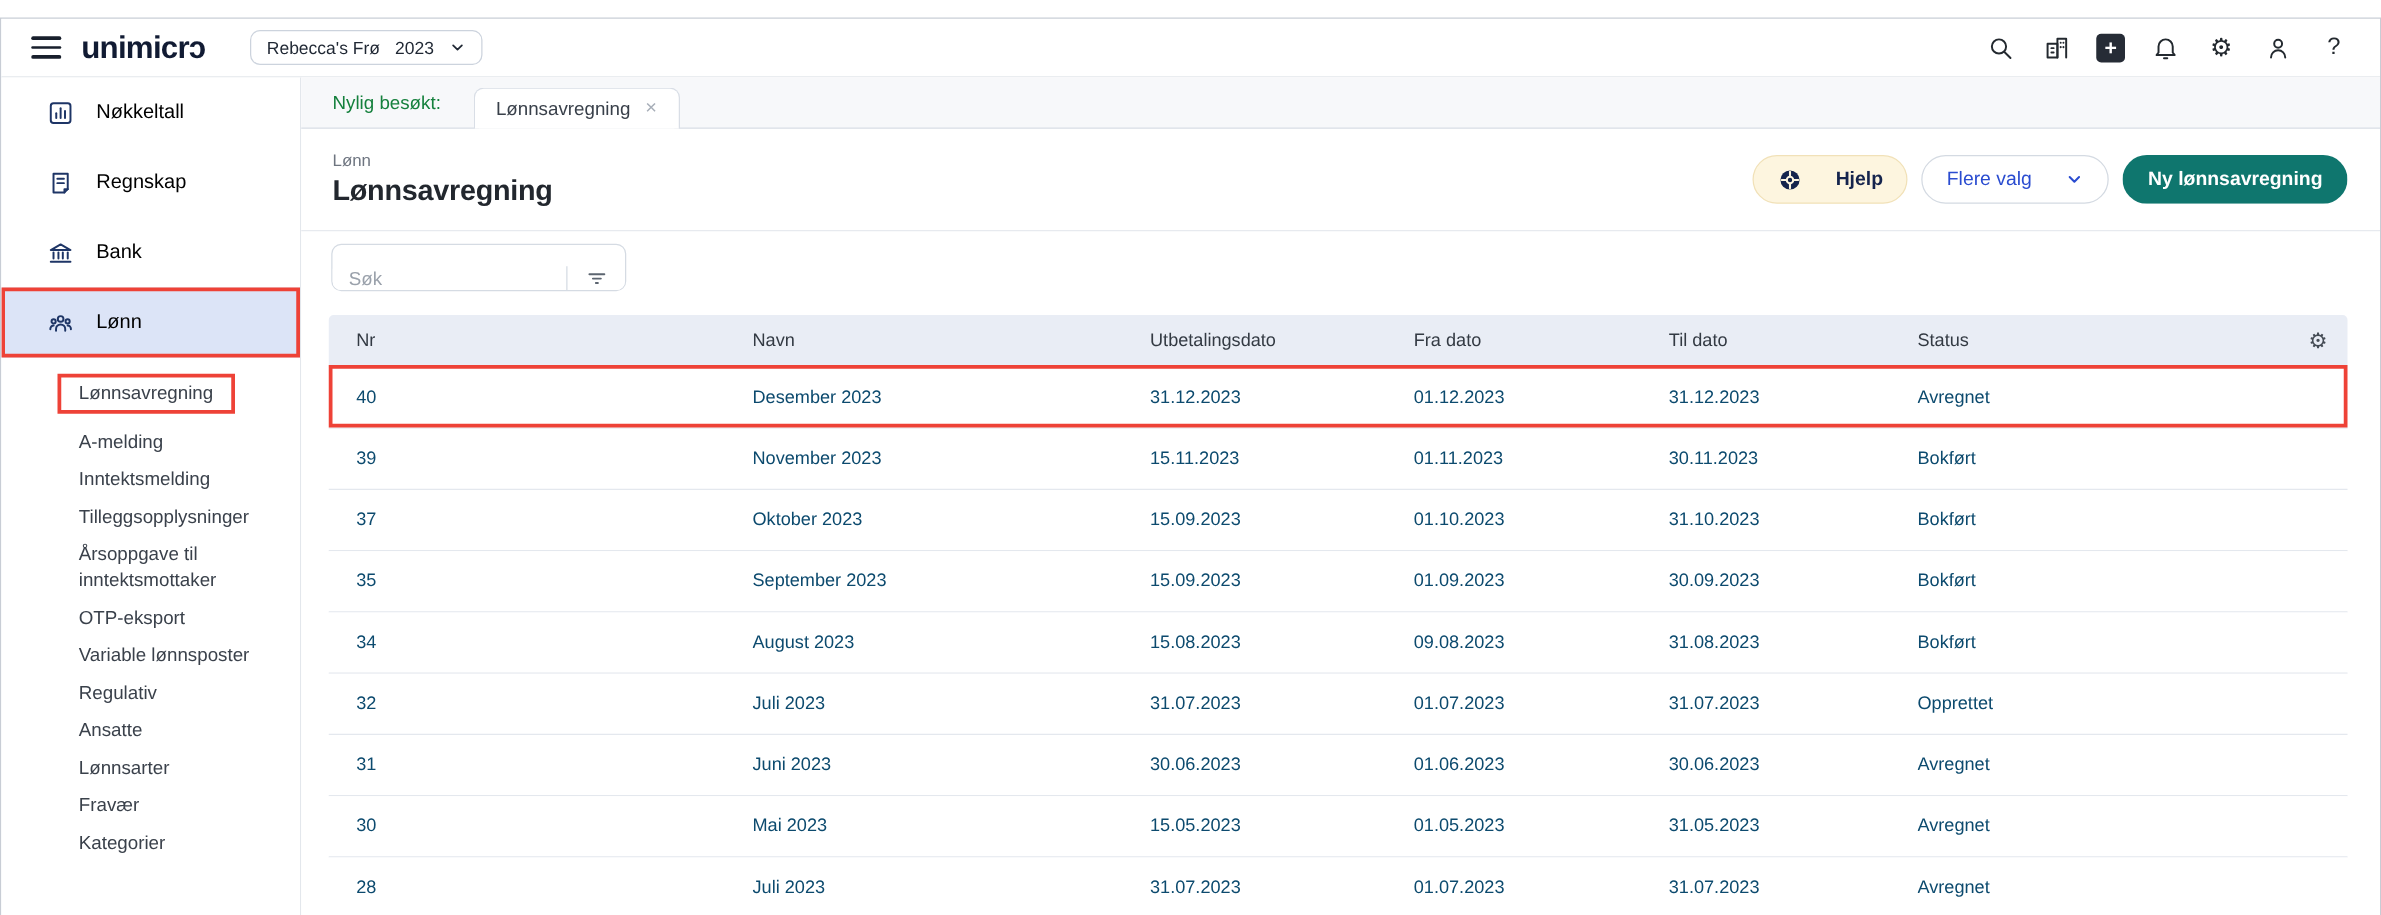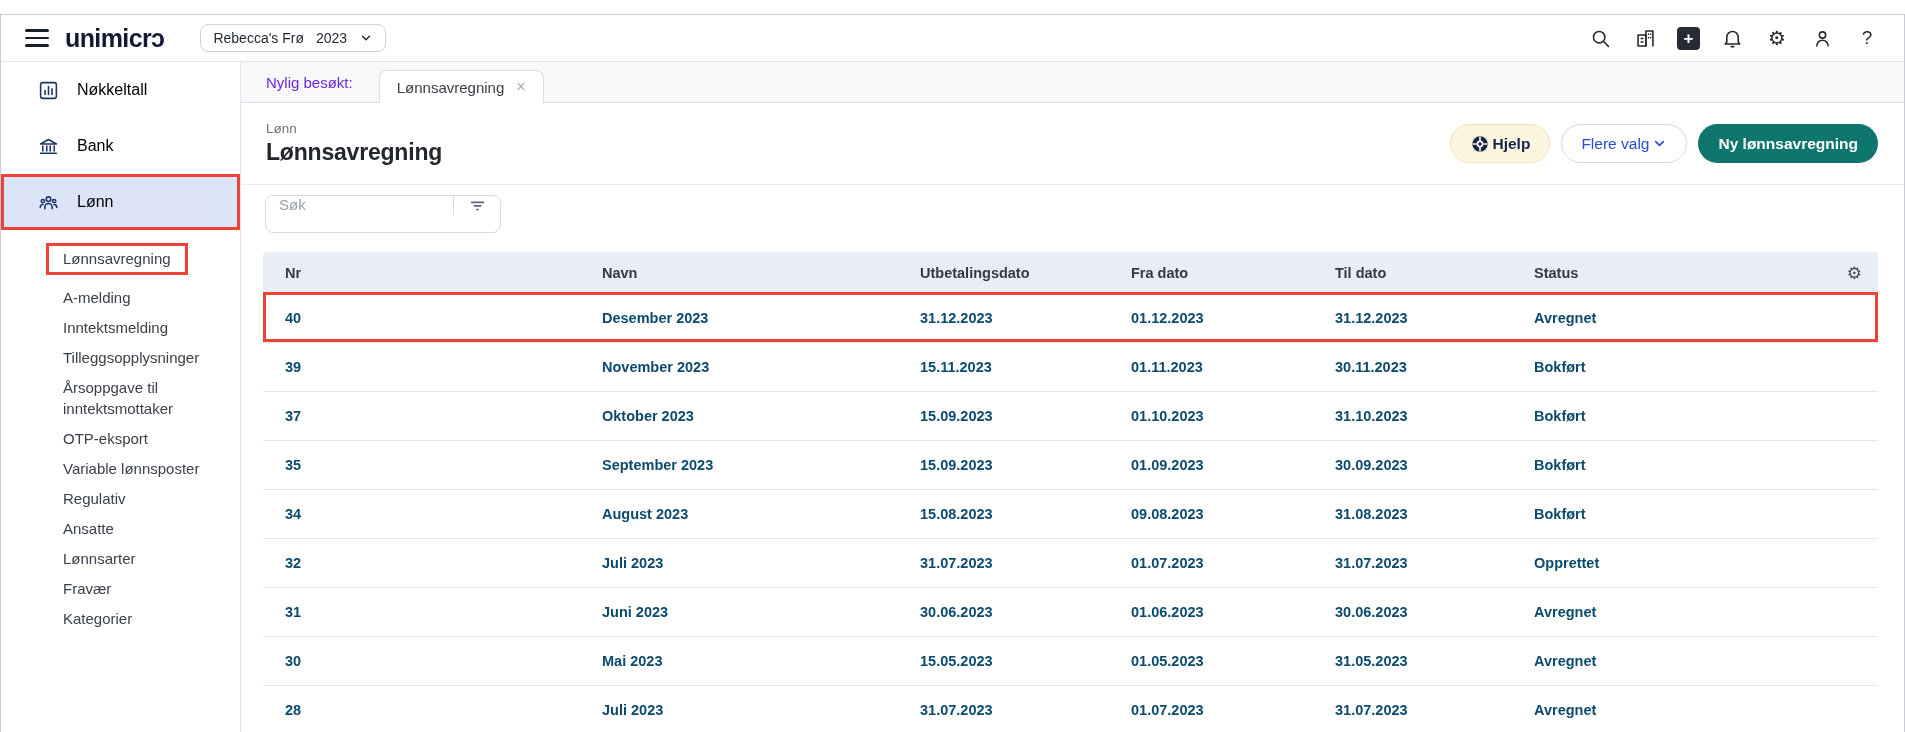--- a/index.html
+++ b/index.html
@@ -39,7 +39,7 @@
   
   .main { flex:1; display:flex; flex-direction:column; min-width:0; background:#fff; }
   .tabbar { height:41px; flex:none; background:#f7f8fa; border-bottom:1px solid #d9dee6; display:flex; align-items:center; padding-left:25px; }
-  .recent-label { font-size:15px; color:#6d28d9; margin-right:26px; }
+  .recent-label { font-size:15px; color:#15803d; margin-right:26px; }
   .tab { align-self:flex-end; height:33px; margin-bottom:-1px; background:#fff; border:1px solid #d9dee6; border-bottom:none; border-radius:8px 8px 0 0; display:flex; align-items:center; gap:12px; padding:0 17px; font-size:15px; color:#39404a; cursor:pointer; }
   .tab-close { color:#a7aeb8; font-size:16px; cursor:pointer; line-height:1; }
 

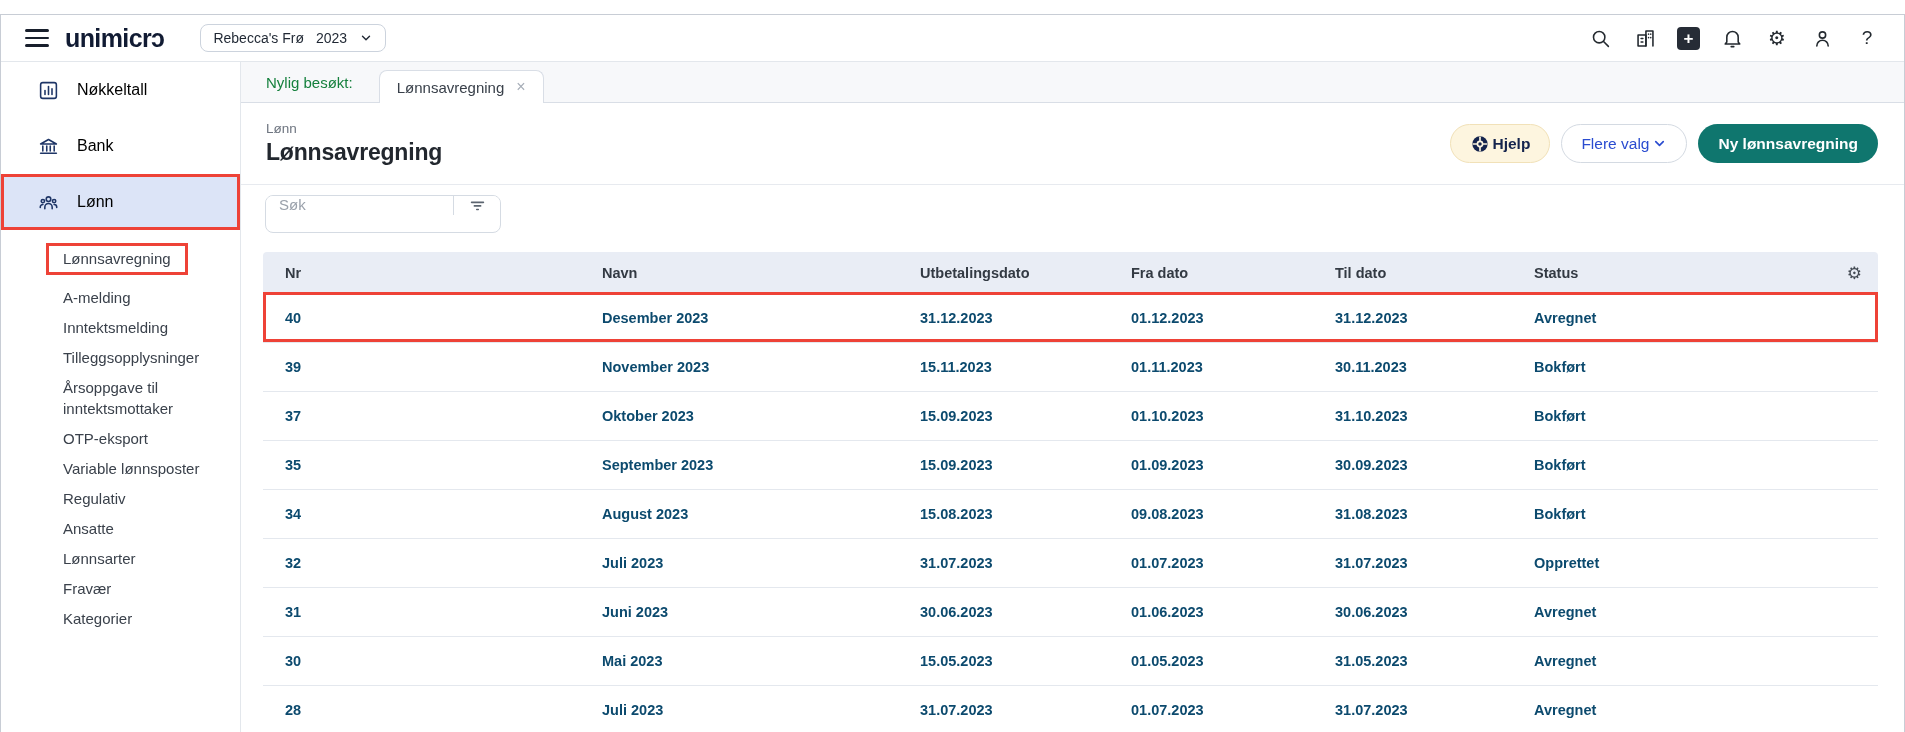--- a/index.html
+++ b/index.html
@@ -140,6 +140,15 @@
             <line x1="16" y1="16.5" x2="16" y2="10"></line>
           </svg>
         <span>Nøkkeltall</span>
+      </div>
+      <div class="nav-item">
+        <svg class="line" viewBox="0 0 24 24">
+            <path d="M5.5 3.5h13v14l-3 3h-10z"></path>
+            <line x1="9" y1="8" x2="15" y2="8"></line>
+            <line x1="9" y1="12" x2="15" y2="12"></line>
+            <path d="M15.5 20.5v-3h3"></path>
+          </svg>
+        <span>Regnskap</span>
       </div>
       <div class="nav-item">
         <svg class="line" viewBox="0 0 24 24">

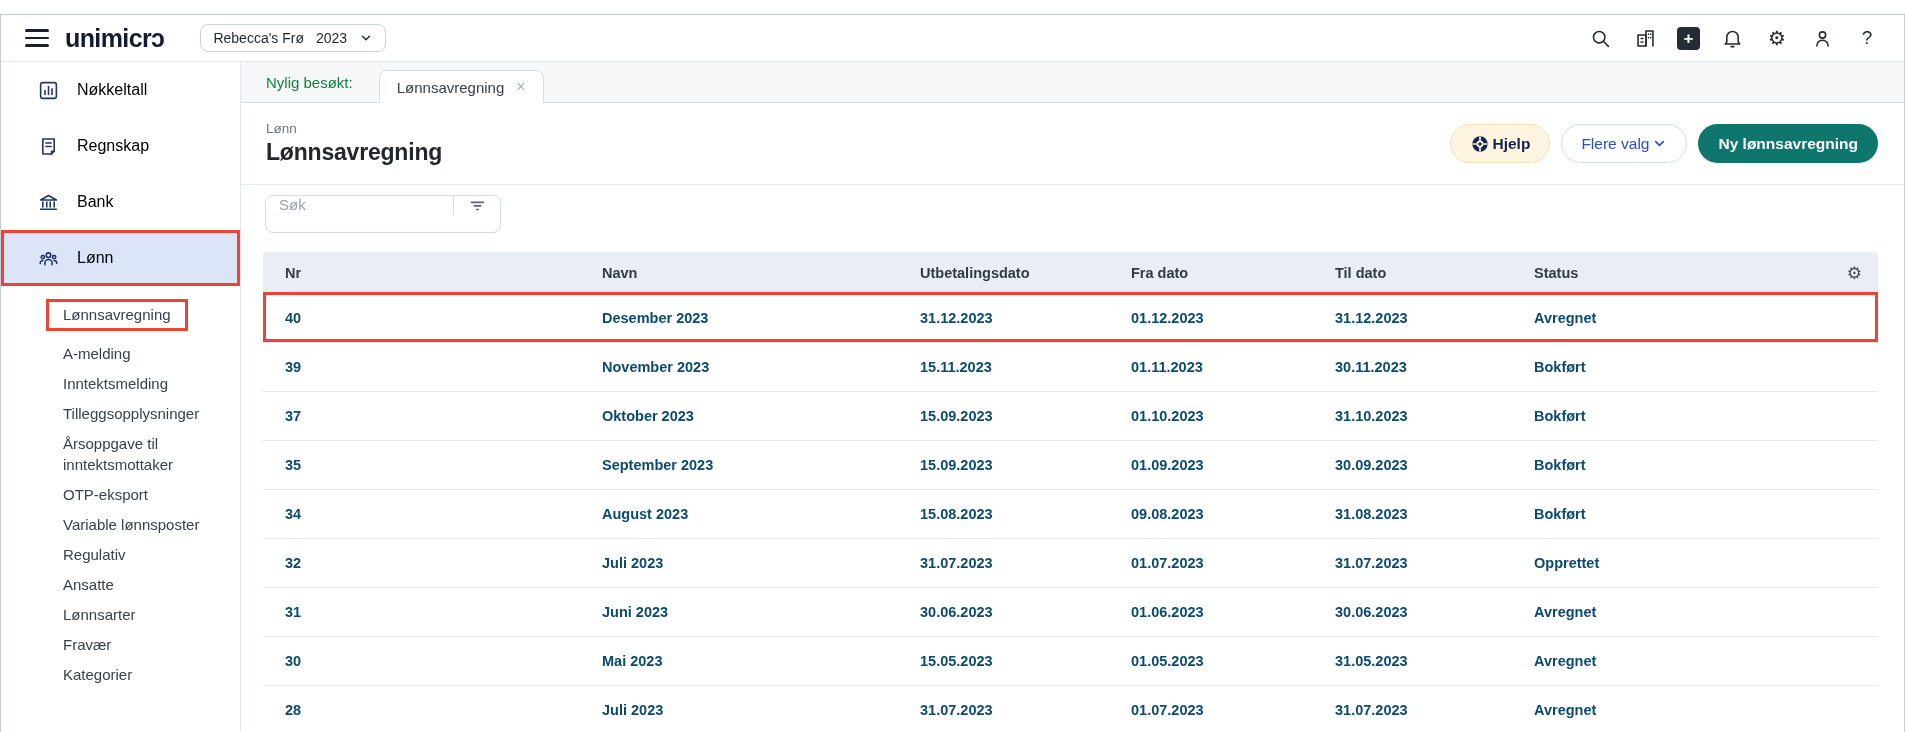--- a/index.html
+++ b/index.html
@@ -47,7 +47,7 @@
   .crumb { font-size:13.5px; color:#6e7580; margin-bottom:3px; }
   .page-title { font-size:23px; font-weight:700; color:#22272e; letter-spacing:-0.2px; }
   .head-btns { display:flex; align-items:center; gap:11px; }
-  .btn { height:39px; border-radius:20px; display:flex; align-items:center; gap:3px; padding:16px 19px; font-size:15.5px; cursor:pointer; border:1px solid transparent; white-space:nowrap; }
+  .btn { height:39px; border-radius:20px; display:flex; align-items:center; gap:27px; padding:16px 19px; font-size:15.5px; cursor:pointer; border:1px solid transparent; white-space:nowrap; }
   .btn-help { background:#fdf5df; border-color:#f1e1b8; color:#15244d; font-weight:600; }
   .btn-help svg { width:20px; height:20px; }
   .btn-more { background:#fff; border-color:#d4dae2; color:#2a4cd0; font-weight:500; }

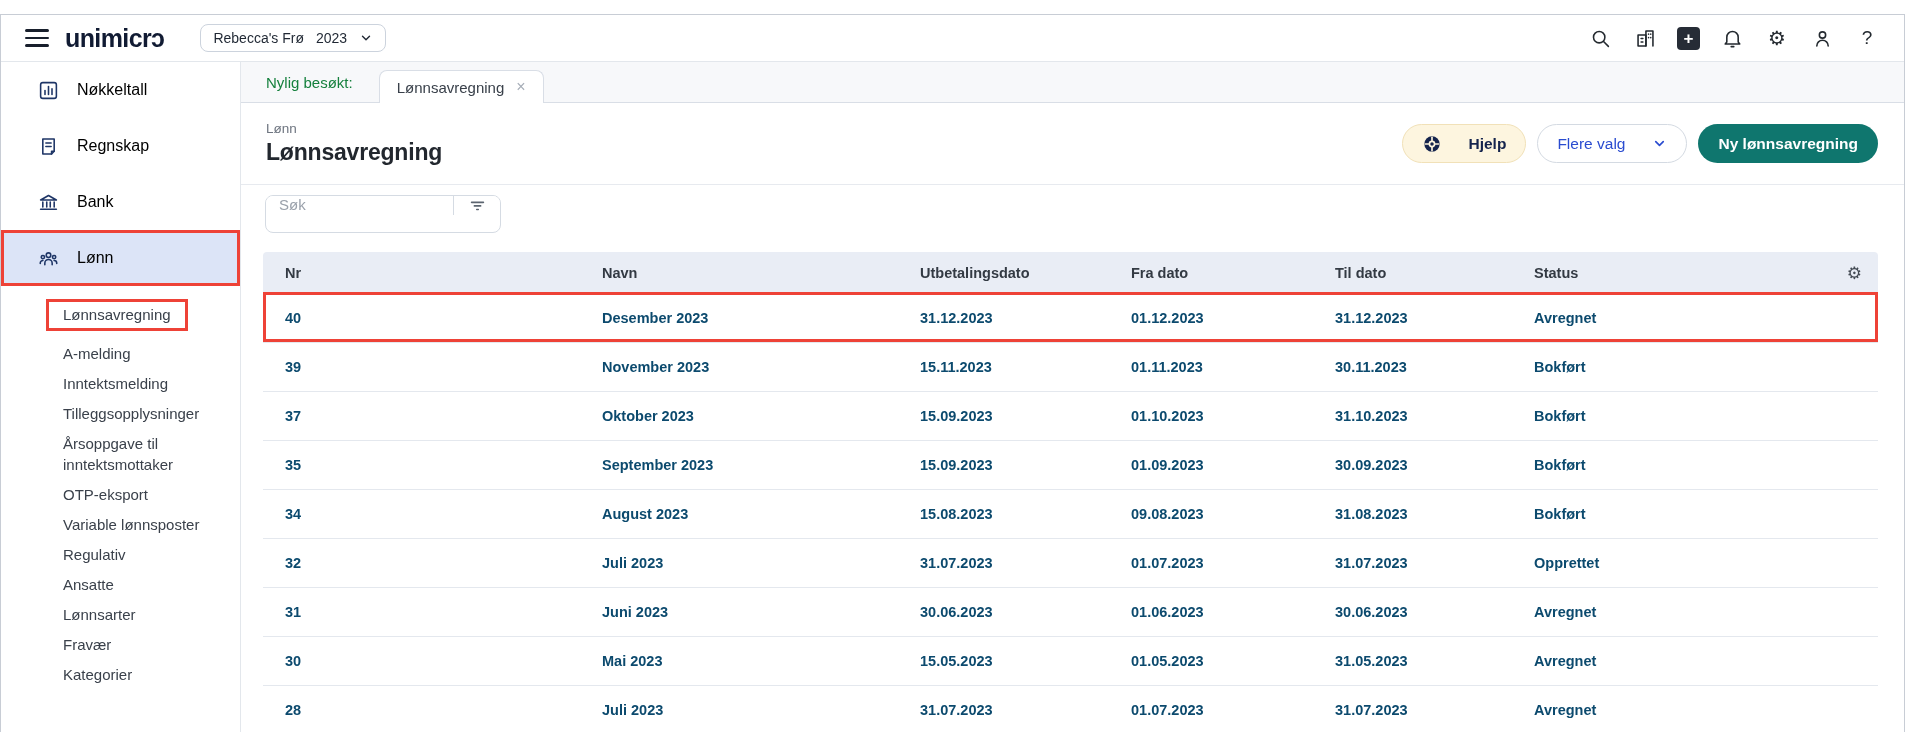--- a/index.html
+++ b/index.html
@@ -55,7 +55,7 @@
   .btn-primary { background:#0f766e; color:#fff; font-weight:600; }
 
   .toolbar { flex:none; padding:10px 26px 0 24px; height:67px; }
-  .searchbox { width:236px; height:38px; border:1px solid #d5dbe3; border-radius:8px; display:flex; align-items:flex-start; overflow:hidden; background:#fff; }
+  .searchbox { width:236px; height:38px; border:1px solid #d5dbe3; border-radius:8px; display:flex; align-items:flex-end; overflow:hidden; background:#fff; }
   .searchbox input { flex:1; border:none; outline:none; padding:0 13px; font-size:15px; color:#333; font-family:"Liberation Sans", sans-serif; min-width:0; }
   .searchbox input::placeholder { color:#9aa1ab; }
   .filter-btn { width:47px; border-left:1px solid #d5dbe3; display:flex; align-items:center; justify-content:center; cursor:pointer; color:#5c6570; background:#fff; }

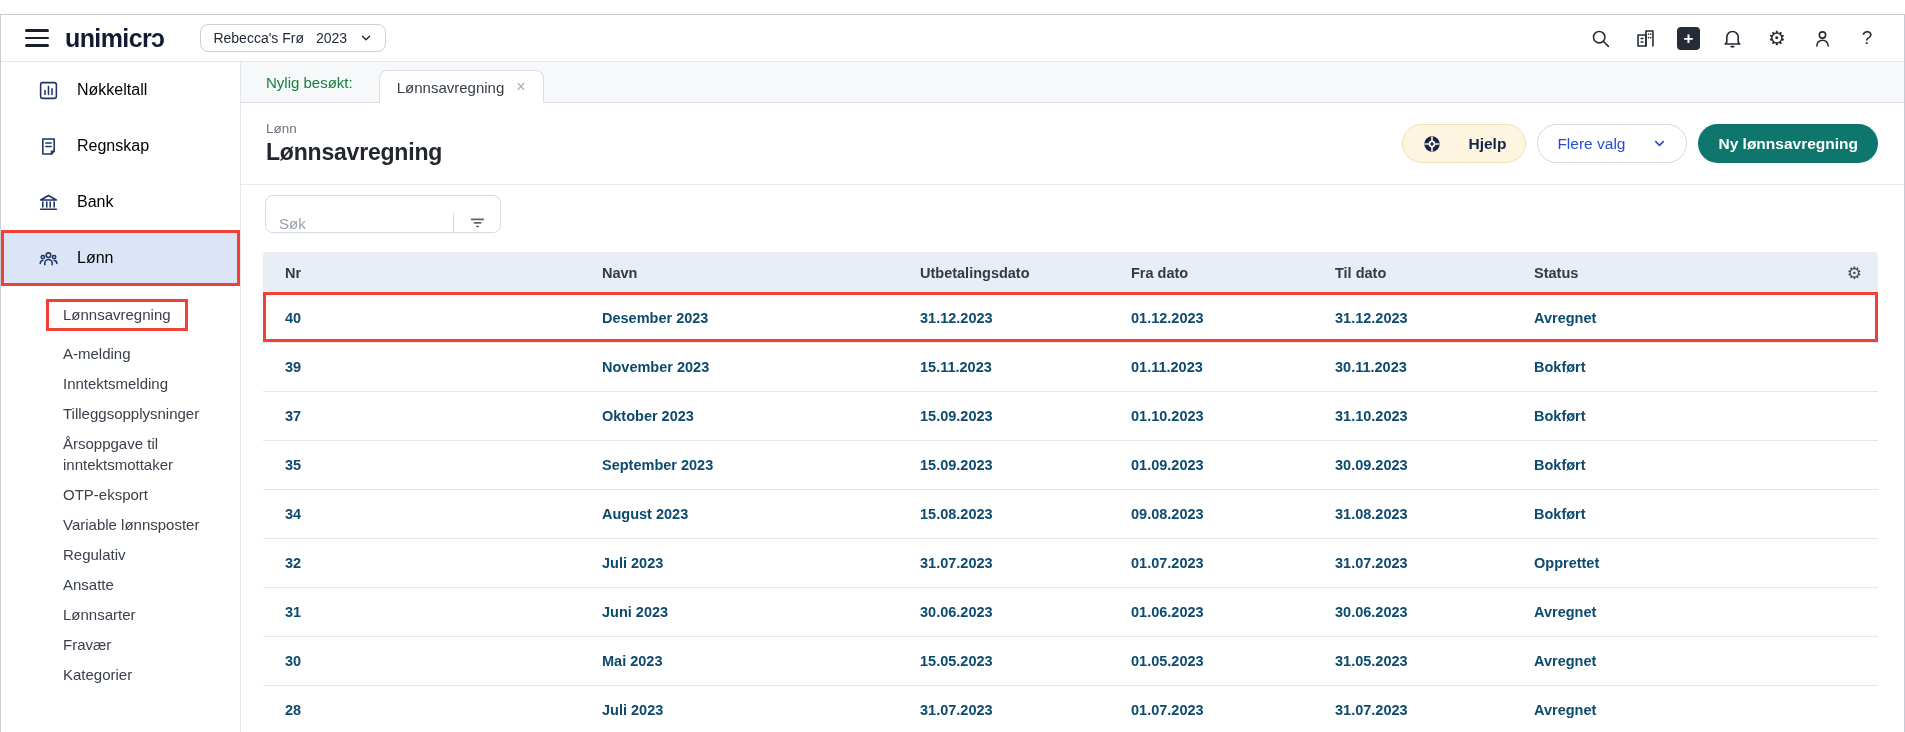--- a/index.html
+++ b/index.html
@@ -62,7 +62,7 @@
   .filter-btn svg { width:19px; height:19px; }
 
   .tablewrap { margin:0 26px 0 22px; }
-  .grid-cols { display:grid; grid-template-columns:339px 318px 211px 204px 199px 286px 1fr; align-items:center;font-weight:bold; }
+  .grid-cols { display:grid; grid-template-columns:339px 318px 211px 204px 199px 286px 1fr; align-items:center; }
   .thead { height:42px; background:#e9edf5; border-radius:4px 4px 0 0; font-size:14.5px; color:#333a43; }
   .thead .cell { cursor:pointer; }
   .cell { white-space:nowrap; overflow:hidden; }

